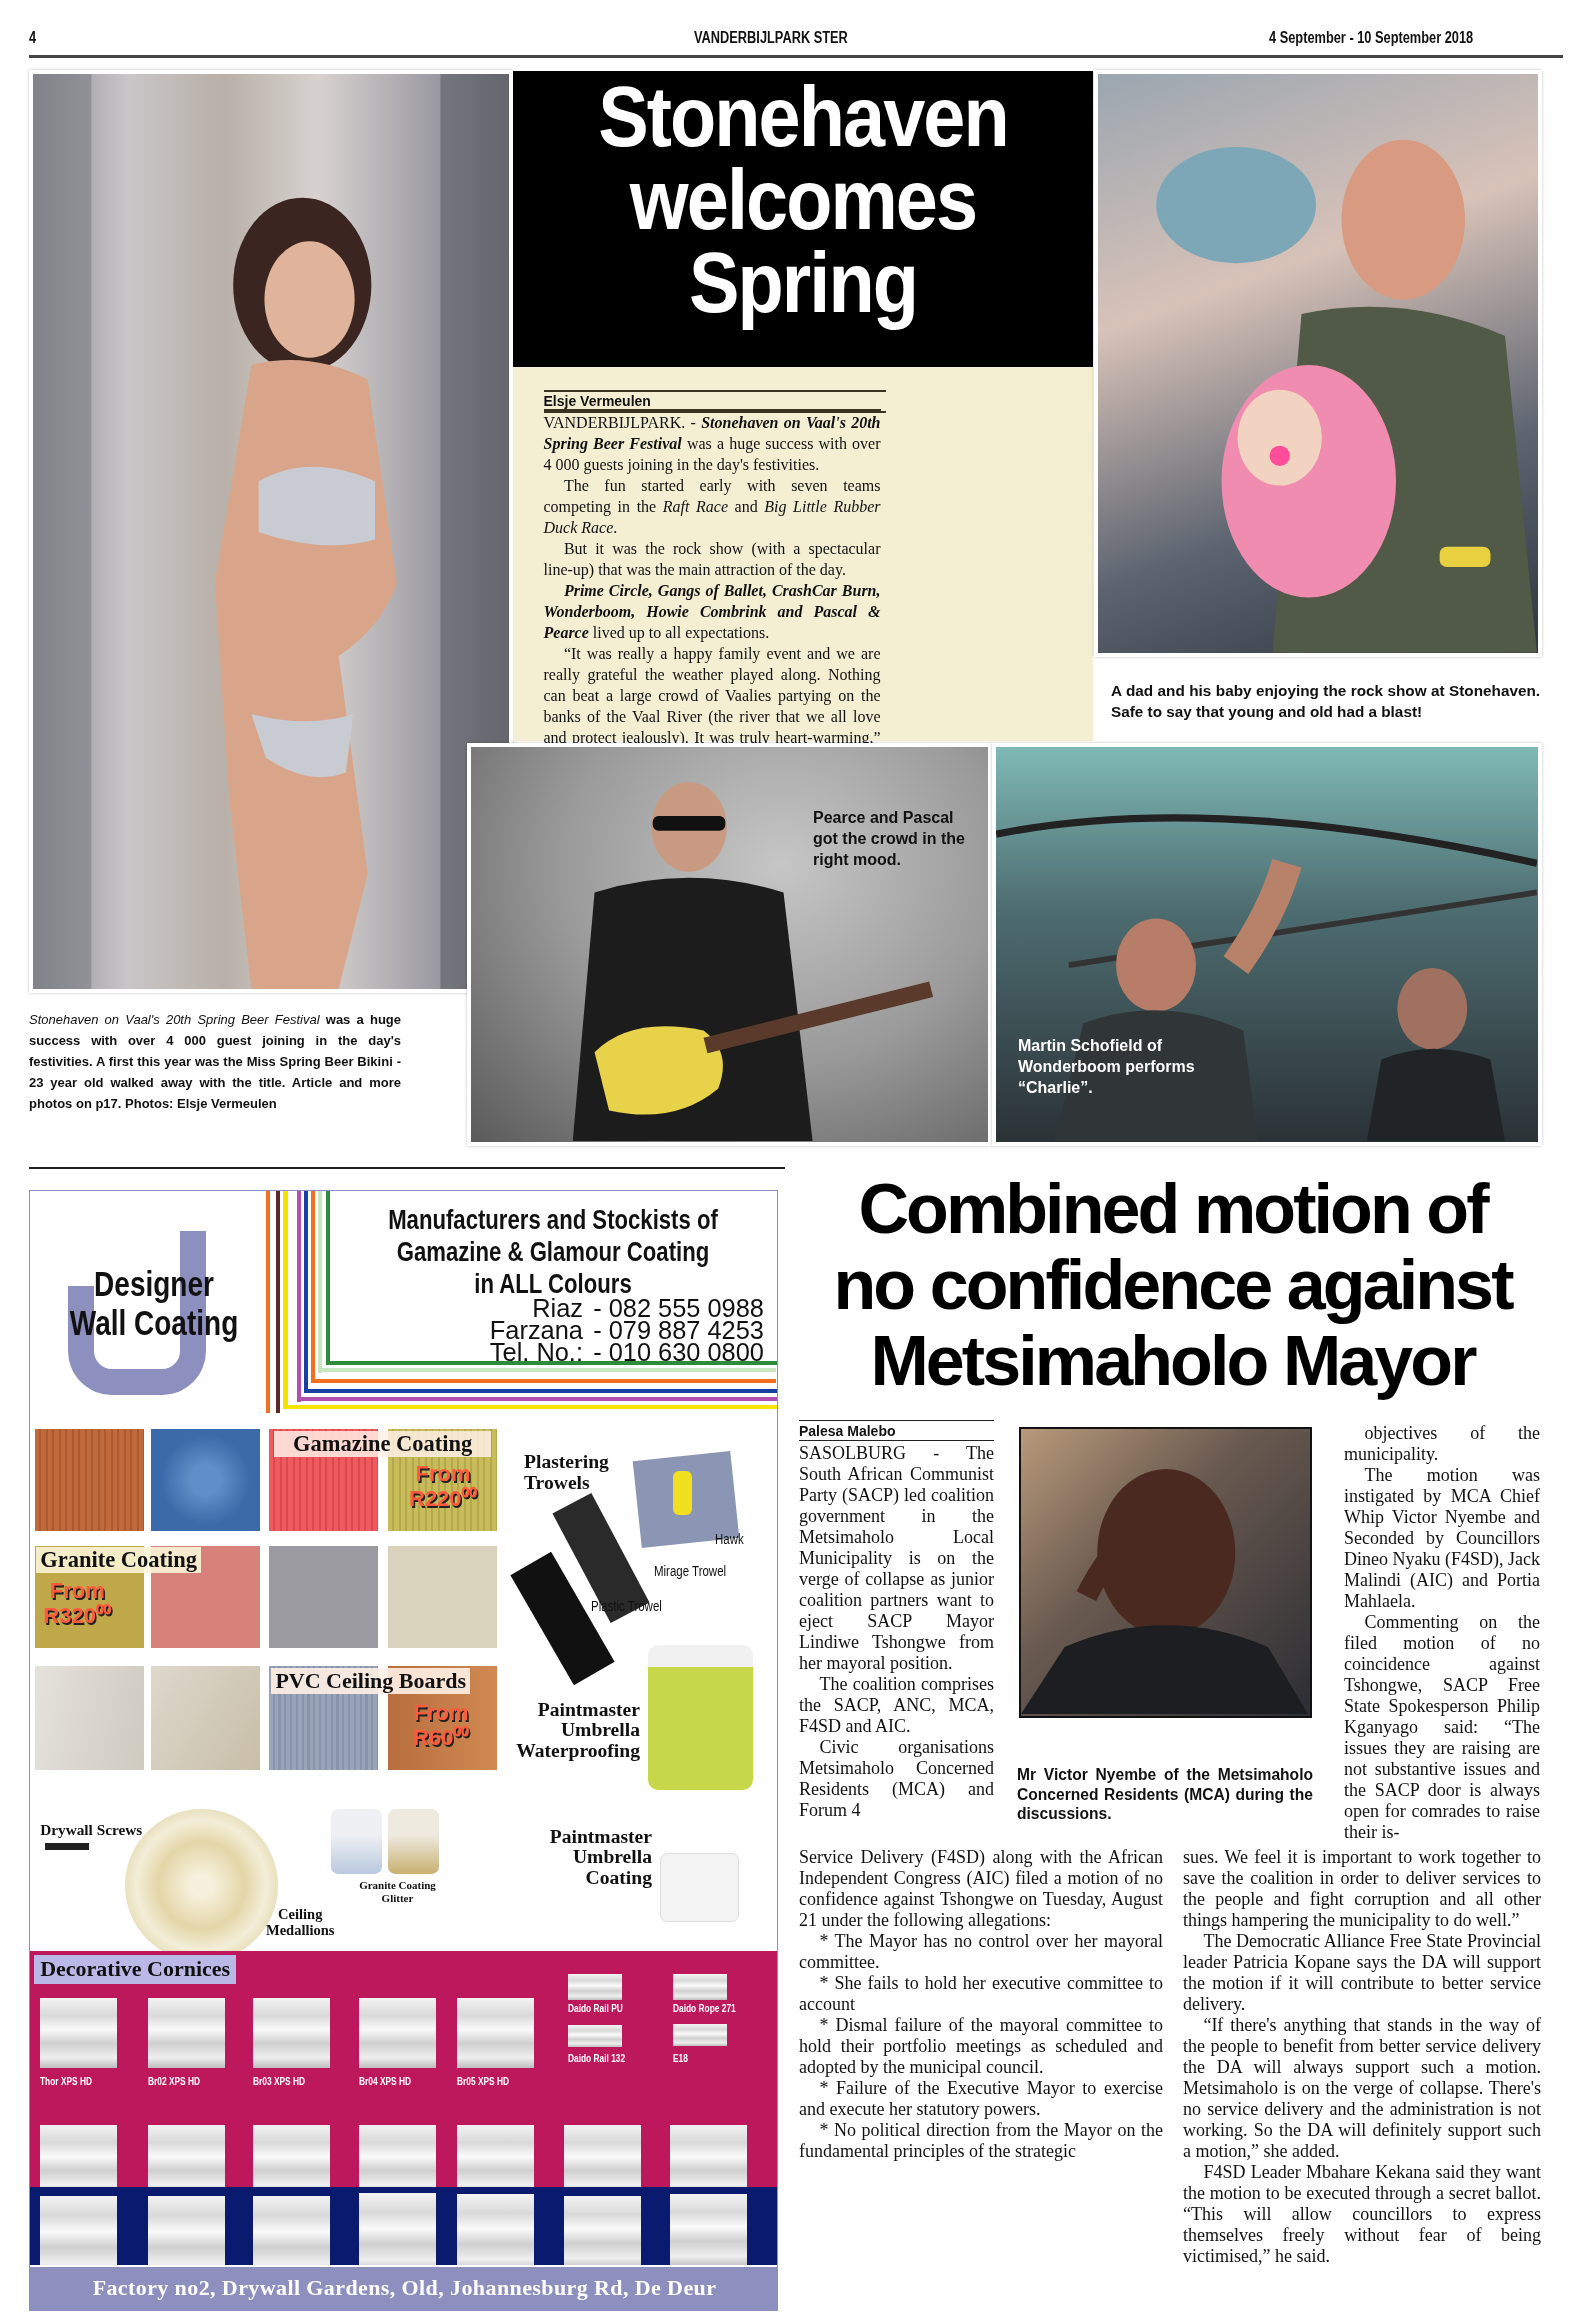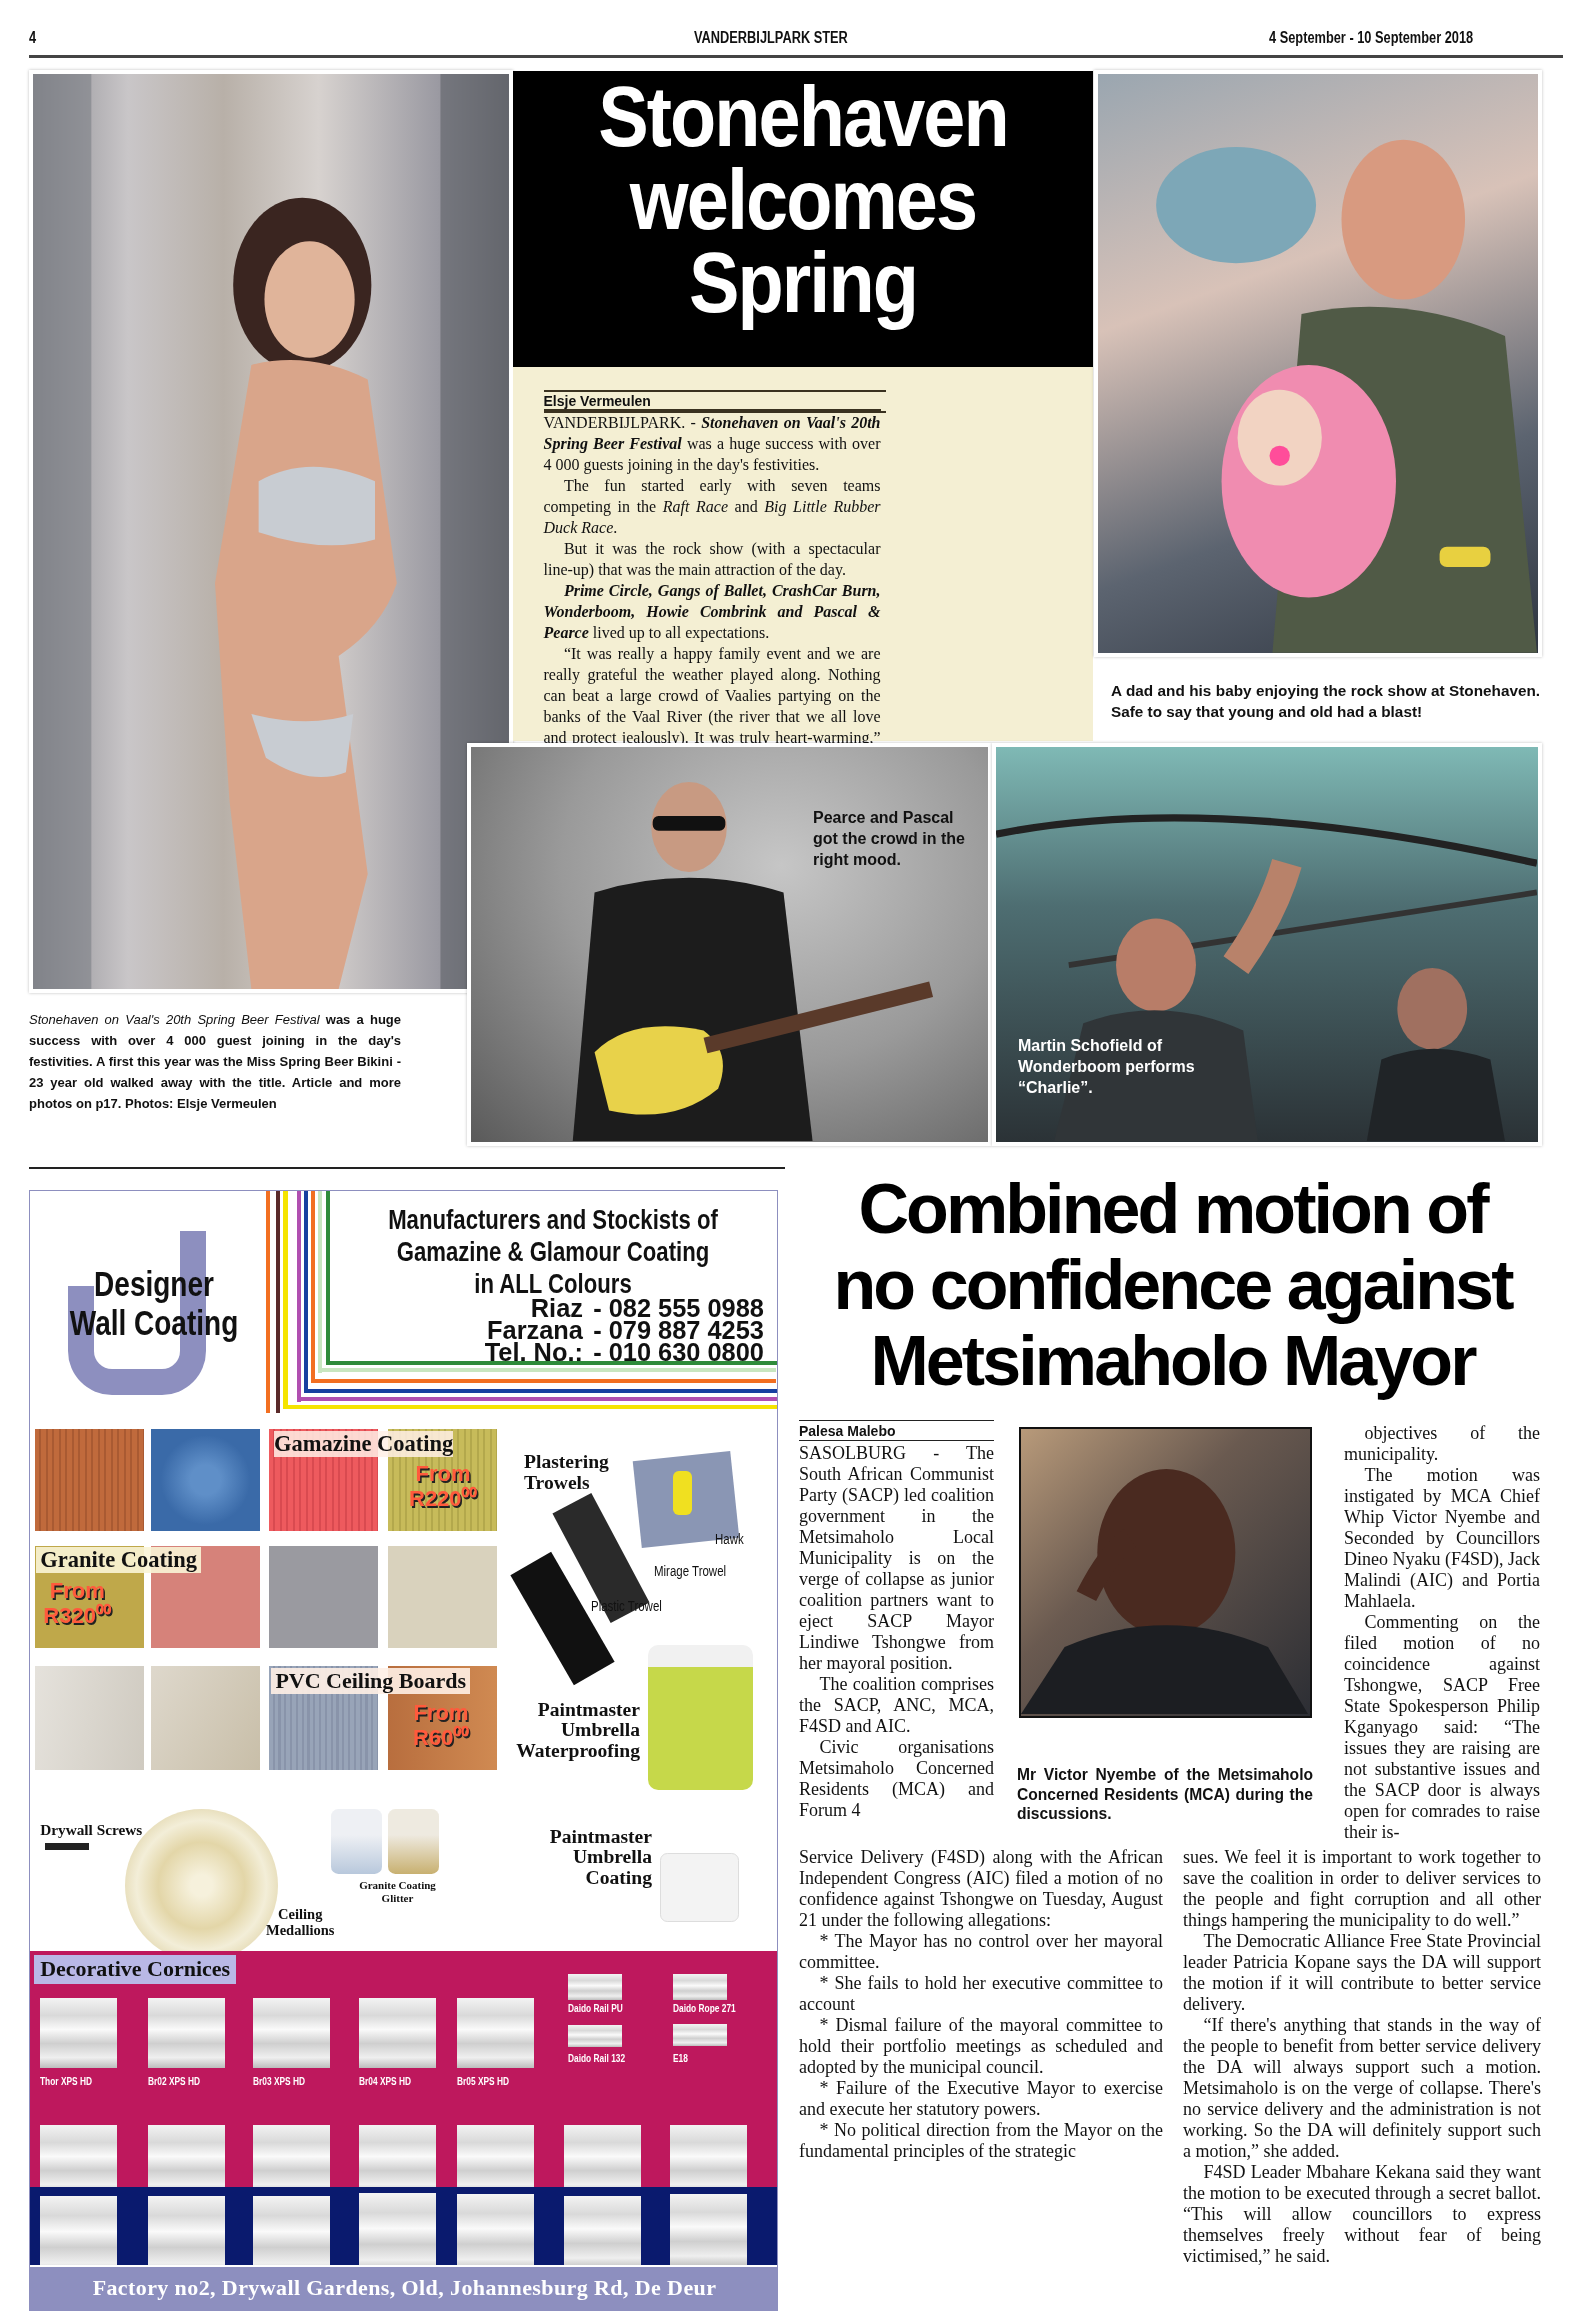--- a/index.html
+++ b/index.html
@@ -144,7 +144,7 @@
     <div>Gamazine &amp; Glamour Coating</div>
     <div>in ALL Colours</div>
   </div>
-  <div class="abs" style="left:305px;top:106px;width:429px;font-weight:bold;font-size:25.4px;line-height:22px">
+  <div class="abs" style="left:305px;top:106px;width:429px;font-weight:normal;font-size:25.4px;line-height:22px">
     <div style="display:flex;justify-content:flex-end;gap:10.2px">
         <span>Riaz</span>
         <span>- 082 555 0988</span>

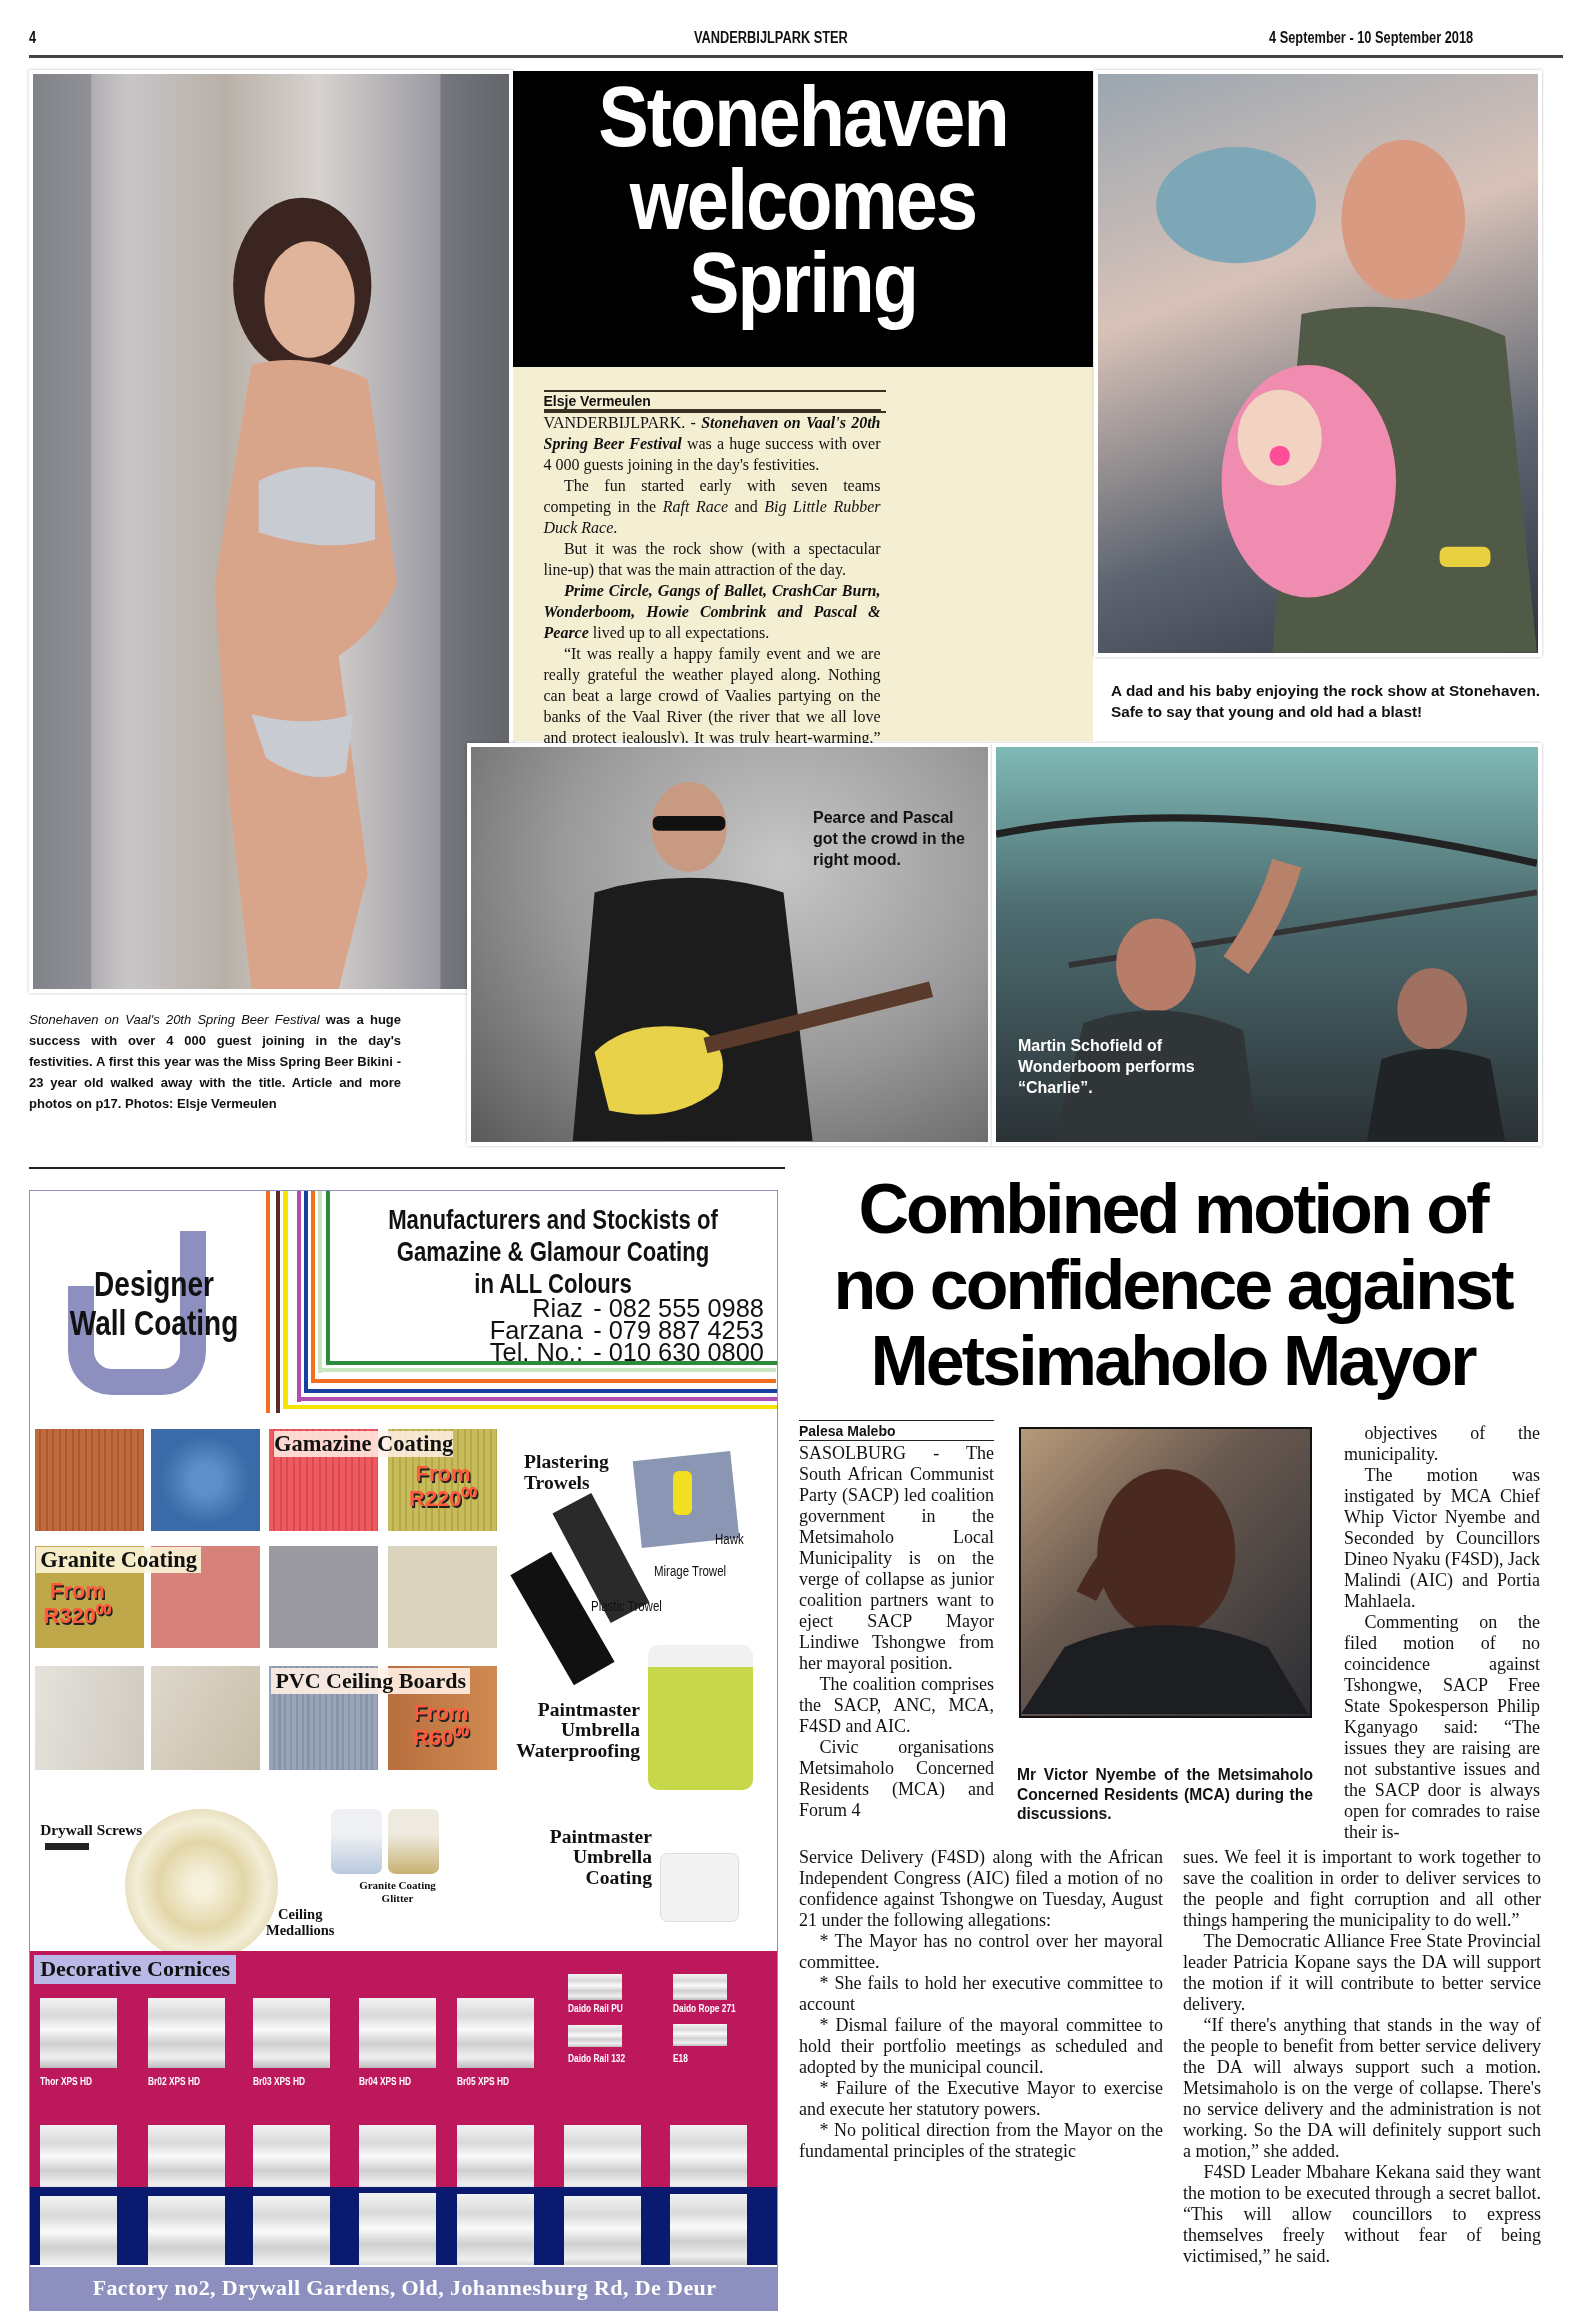--- a/index.html
+++ b/index.html
@@ -163,7 +163,7 @@
   <div class="swatch" style="left:119px;top:236px;background:radial-gradient(circle,#5f8fc8 20%,#3a6aa8 60%)"></div>
   <div class="swatch" style="left:237px;top:236px;background:repeating-linear-gradient(90deg,#ee5a5e 0 4.4px,#d94a50 4.4px 6.5px)"></div>
   <div class="swatch" style="left:356px;top:236px;background:repeating-linear-gradient(90deg,#c7bb5a 0 4.4px,#b3a84c 4.4px 6.5px)"></div>
-  <div class="abs adlabel" style="left:244px;top:240px;font-size:22.5px;background:rgba(255,240,230,.85);padding:0 0">Gamazine Coating</div>
+  <div class="abs adlabel" style="left:244px;top:240px;font-size:22.5px;background:rgba(255,240,230,.85);padding:0 19px">Gamazine Coating</div>
   <div class="abs price" style="left:362px;top:270px;width:102px">
       <div>From</div>
       <div>R220⁰⁰</div>

